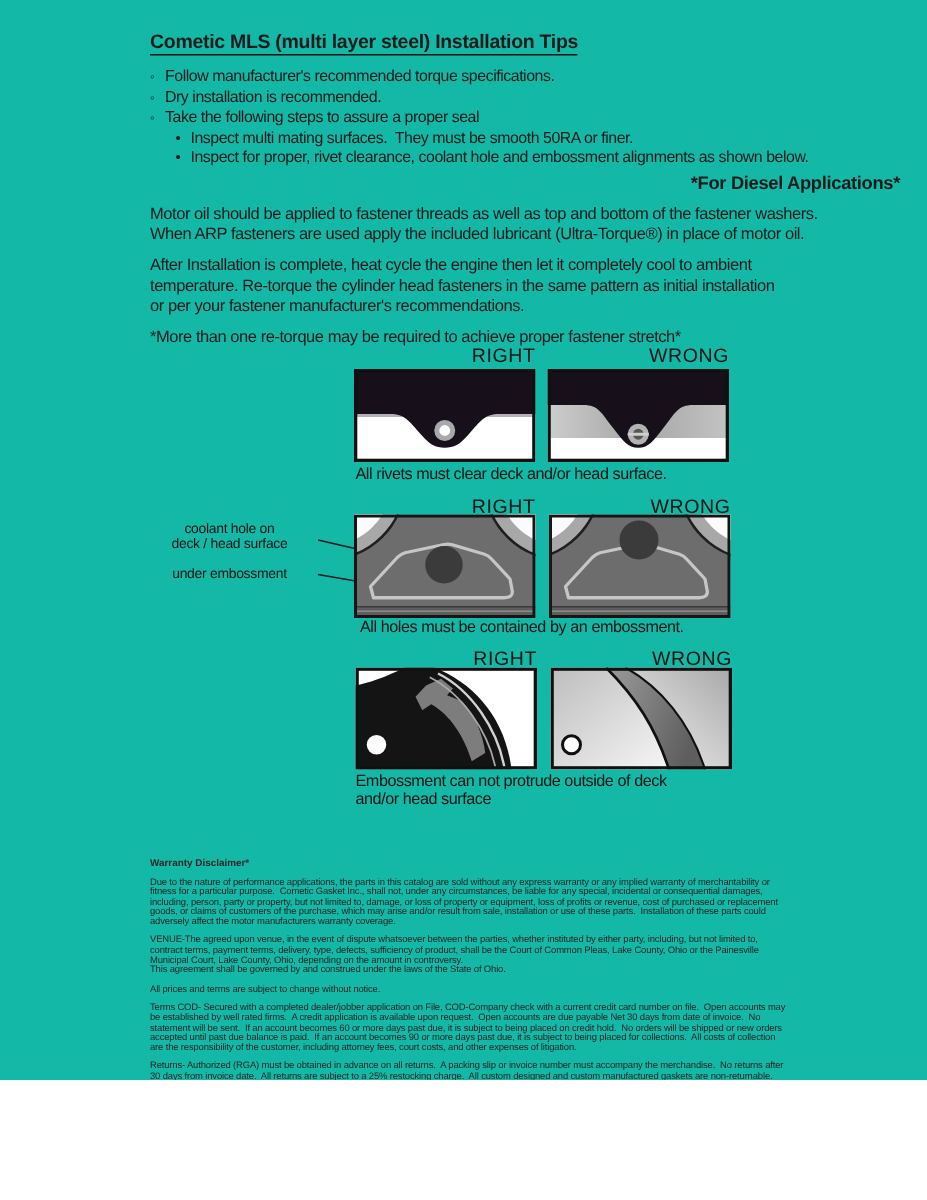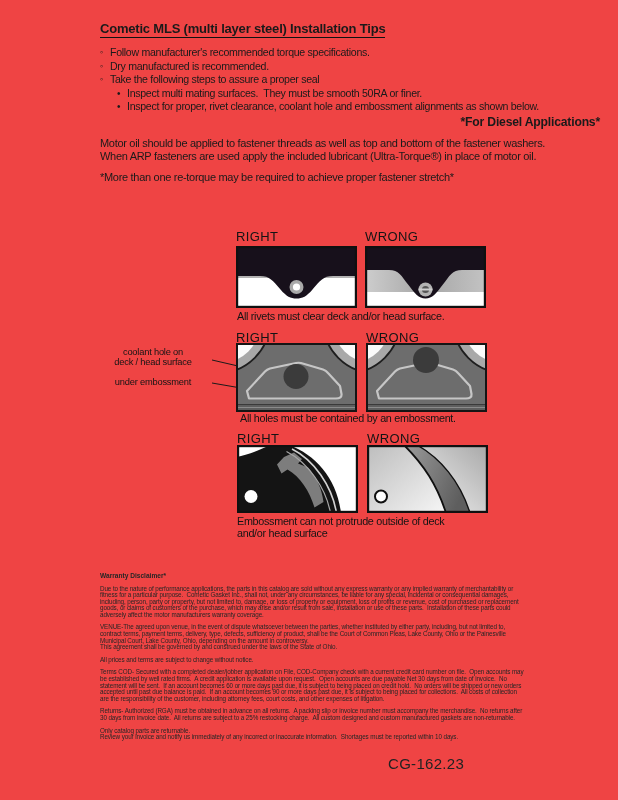--- a/index.html
+++ b/index.html
@@ -4,7 +4,7 @@
 <style>
   html,body{margin:0;padding:0;background:#ffffff;}
   .page{
-    position:relative;width:618px;height:800px;background:#ef4444;
+    position:relative;width:618px;height:720px;background:#14b8a6;
     font-family:"Liberation Sans", sans-serif;color:#1a1a1a;overflow:hidden;
   }
   

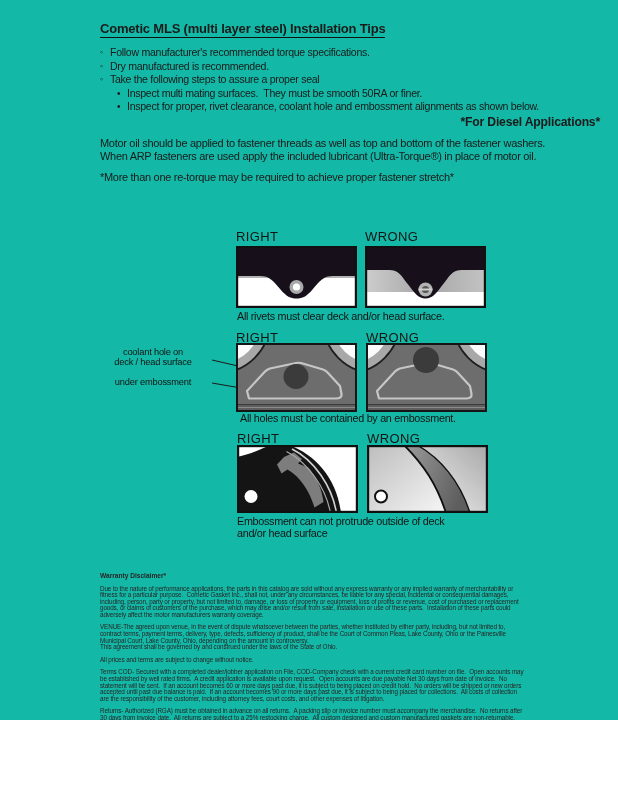--- a/index.html
+++ b/index.html
@@ -46,7 +46,7 @@
   <div class="header-block">
     <h1>Cometic MLS (multi layer steel) Installation Tips</h1>
     <div class="bullet">Follow manufacturer's recommended torque specifications.</div>
-    <div class="bullet">Dry manufactured is recommended.</div>
+    <div class="bullet">Dry installation is recommended.</div>
     <div class="bullet">Take the following steps to assure a proper seal</div>
     <div class="bullet subbullet">Inspect multi mating surfaces.  They must be smooth 50RA or finer.</div>
     <div class="bullet subbullet">Inspect for proper, rivet clearance, coolant hole and embossment alignments as shown below.</div>

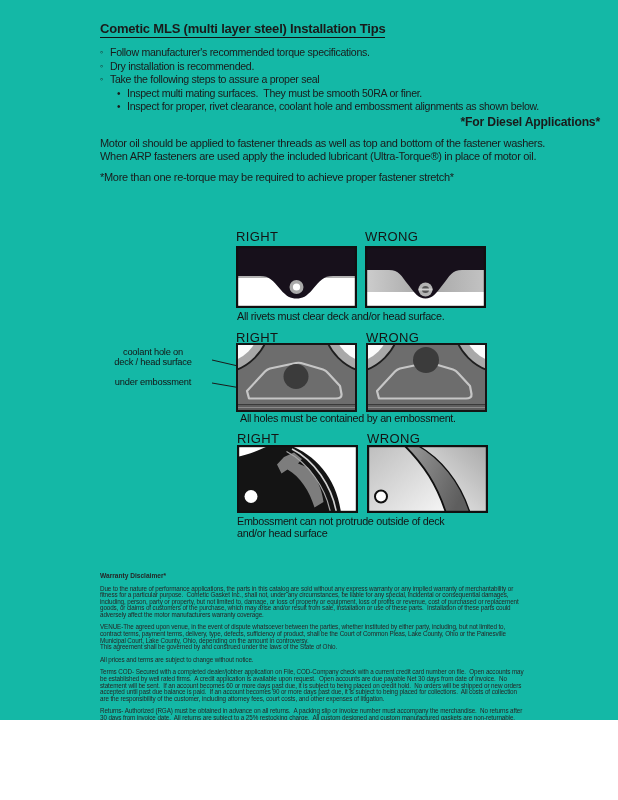--- a/index.html
+++ b/index.html
@@ -55,6 +55,7 @@
   <div class="diesel-block">
     <h2>*For Diesel Applications*</h2>
     <p class="lines">Motor oil should be applied to fastener threads as well as top and bottom of the fastener washers.<br>When ARP fasteners are used apply the included lubricant (Ultra-Torque®) in place of motor oil.</p>
+    <p class="lines">After Installation is complete, heat cycle the engine then let it completely cool to ambient<br>temperature. Re-torque the cylinder head fasteners in the same pattern as initial installation<br>or per your fastener manufacturer's recommendations.</p>
     <p class="lines">*More than one re-torque may be required to achieve proper fastener stretch*</p>
   </div>
 

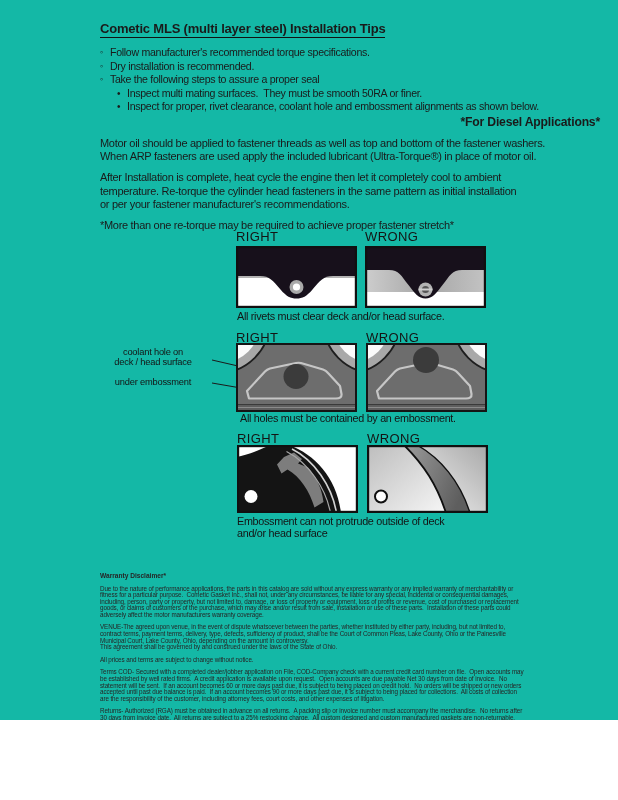--- a/index.html
+++ b/index.html
@@ -23,7 +23,7 @@
   .diesel-block h2{margin:0 0 7.5px 0;font-size:12.2px;font-weight:bold;letter-spacing:-0.2px;white-space:pre;text-align:right;}
   .lines{font-size:11px;line-height:13.5px;letter-spacing:-0.3px;margin:0 0 7.5px 0;white-space:pre;}
   
-  .fig-header{position:absolute;width:121px;text-align:left;font-size:13px;
+  .fig-header{position:absolute;width:121px;text-align:right;font-size:13px;
     letter-spacing:0.4px;color:#141414;white-space:pre;}
   .panel{position:absolute;display:block;}
   .caption{position:absolute;font-size:10.8px;letter-spacing:-0.3px;color:#141414;

